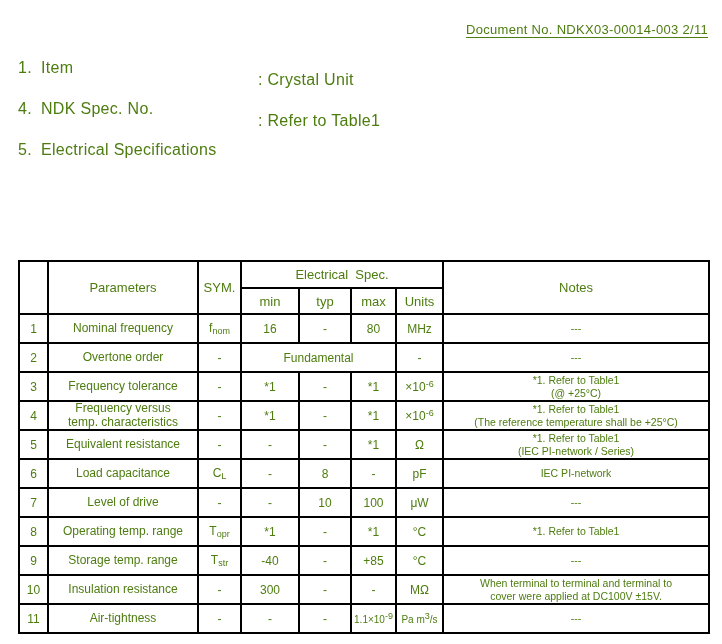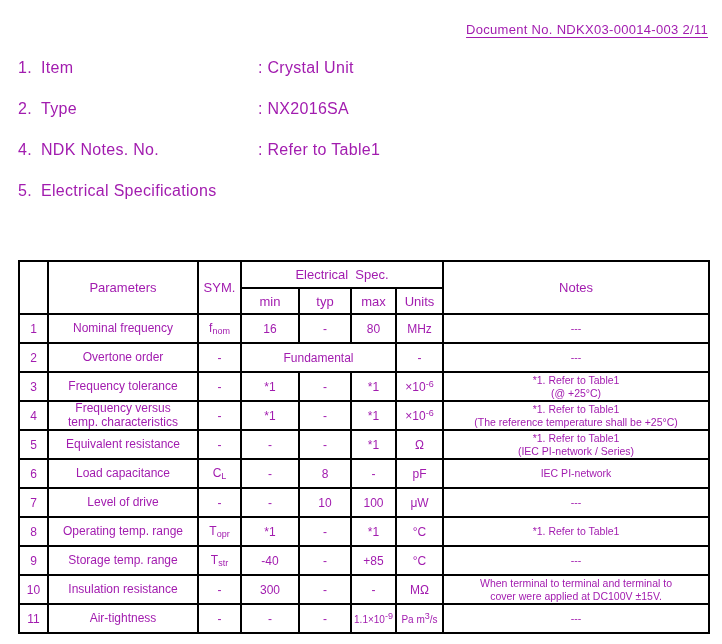--- a/index.html
+++ b/index.html
@@ -10,7 +10,7 @@
     height: 644px;
     background: #ffffff;
     font-family: "Liberation Sans", sans-serif;
-    color: #a21caf;
+    color: #4d7c0f;
     overflow: hidden;
   }
   .doc-number {

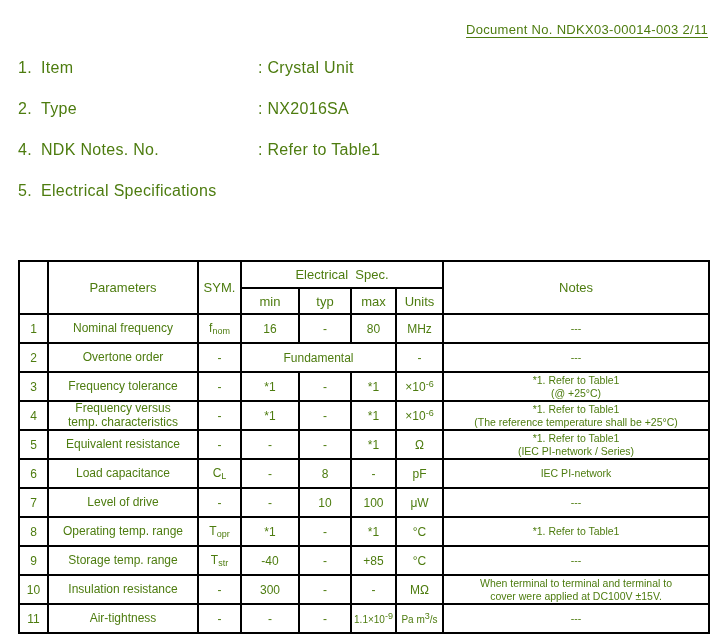--- a/index.html
+++ b/index.html
@@ -38,7 +38,7 @@
     white-space: nowrap;
   }
   .item-num { display: inline-block; width: 23px; }
-  .item-value { position: absolute; left: 240px; top: 0; }
+  .item-value { position: absolute; left: 240px; top: 12px; }
 
   table.spec-table {
     position: absolute;

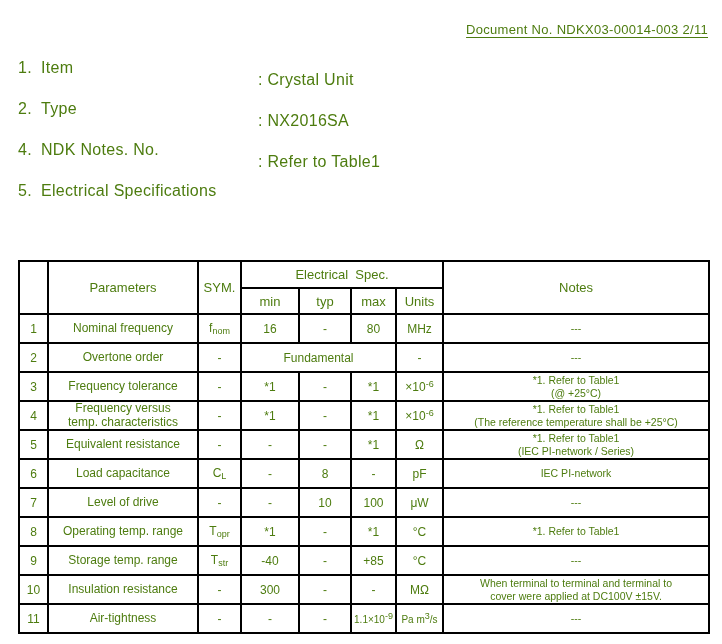--- a/index.html
+++ b/index.html
@@ -80,10 +80,6 @@
     <div class="item">
       <span class="item-num">1.</span><span>Item</span>
       <span class="item-value">: Crystal Unit</span>
-    </div>
-    <div class="item">
-      <span class="item-num">2.</span><span>Type</span>
-      <span class="item-value">: NX2016SA</span>
     </div>
     <div class="item">
       <span class="item-num">4.</span><span>NDK Notes. No.</span>

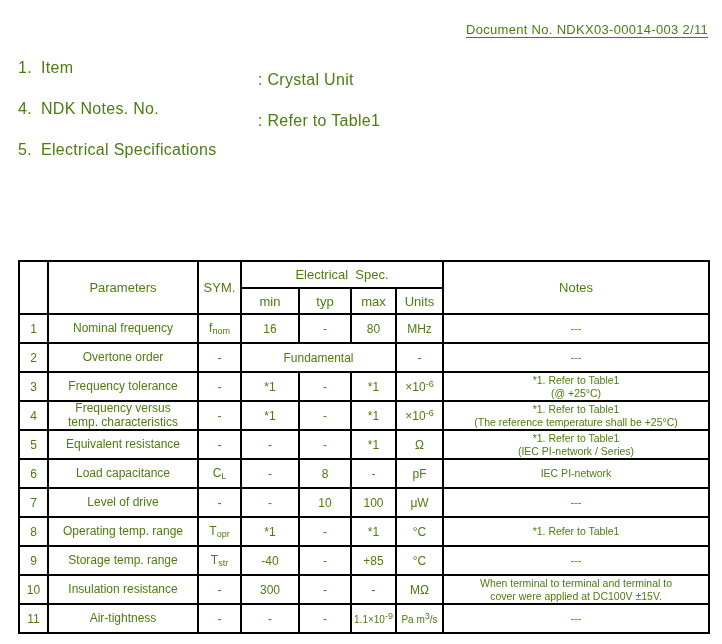--- a/index.html
+++ b/index.html
@@ -82,7 +82,7 @@
       <span class="item-value">: Crystal Unit</span>
     </div>
     <div class="item">
-      <span class="item-num">4.</span><span>NDK Notes. No.</span>
+      <span class="item-num">4.</span><span>NDK Spec. No.</span>
       <span class="item-value">: Refer to Table1</span>
     </div>
     <div class="item">

